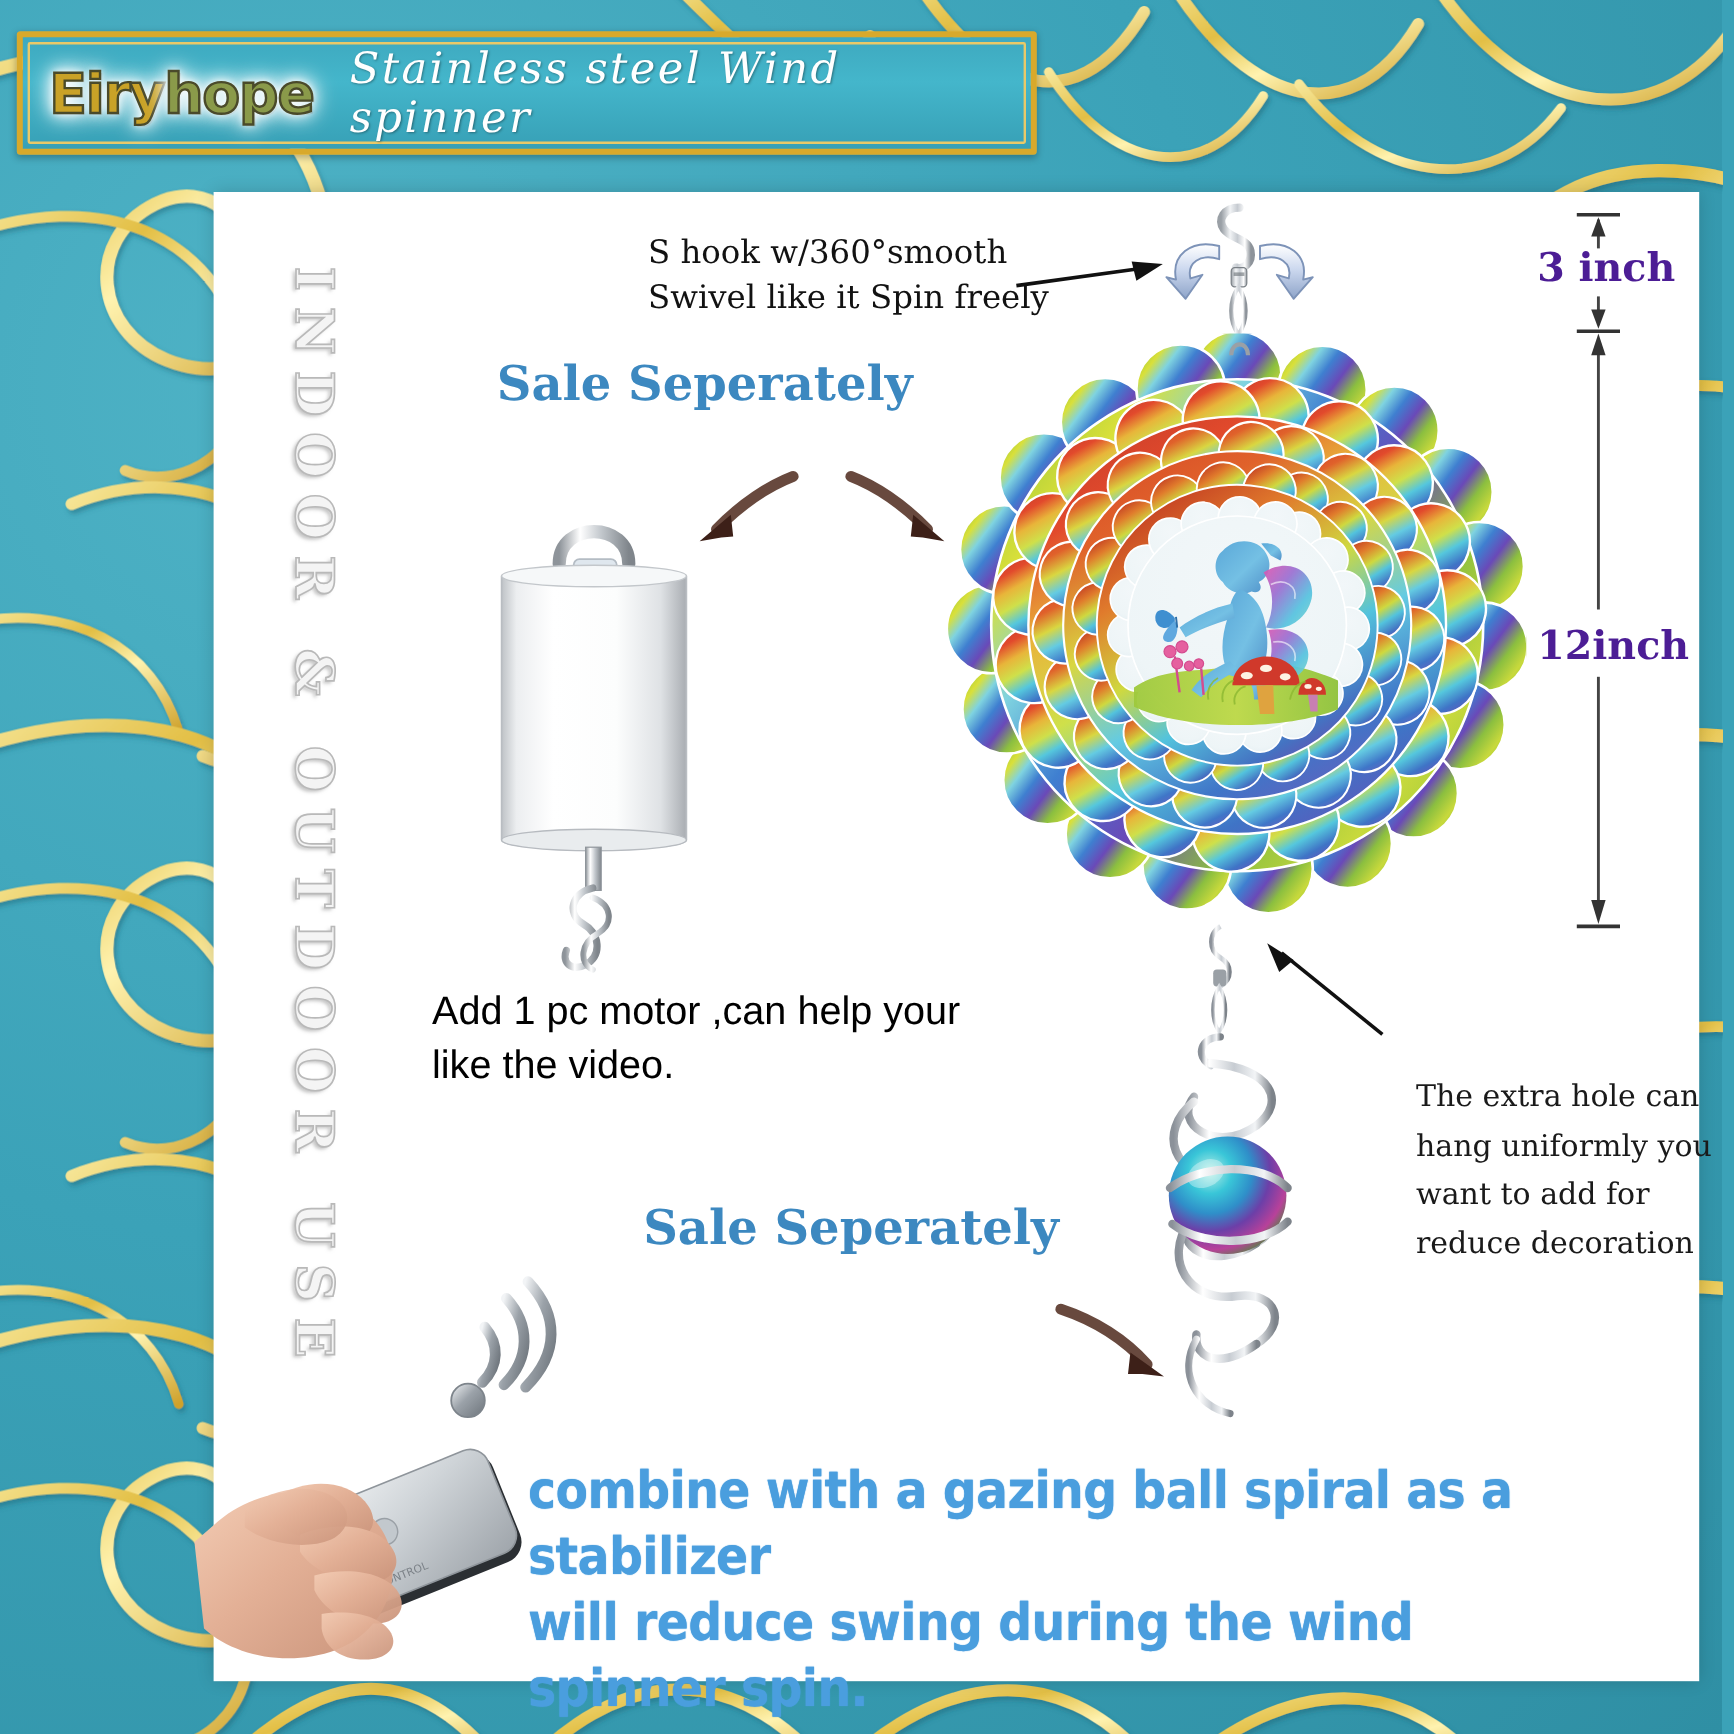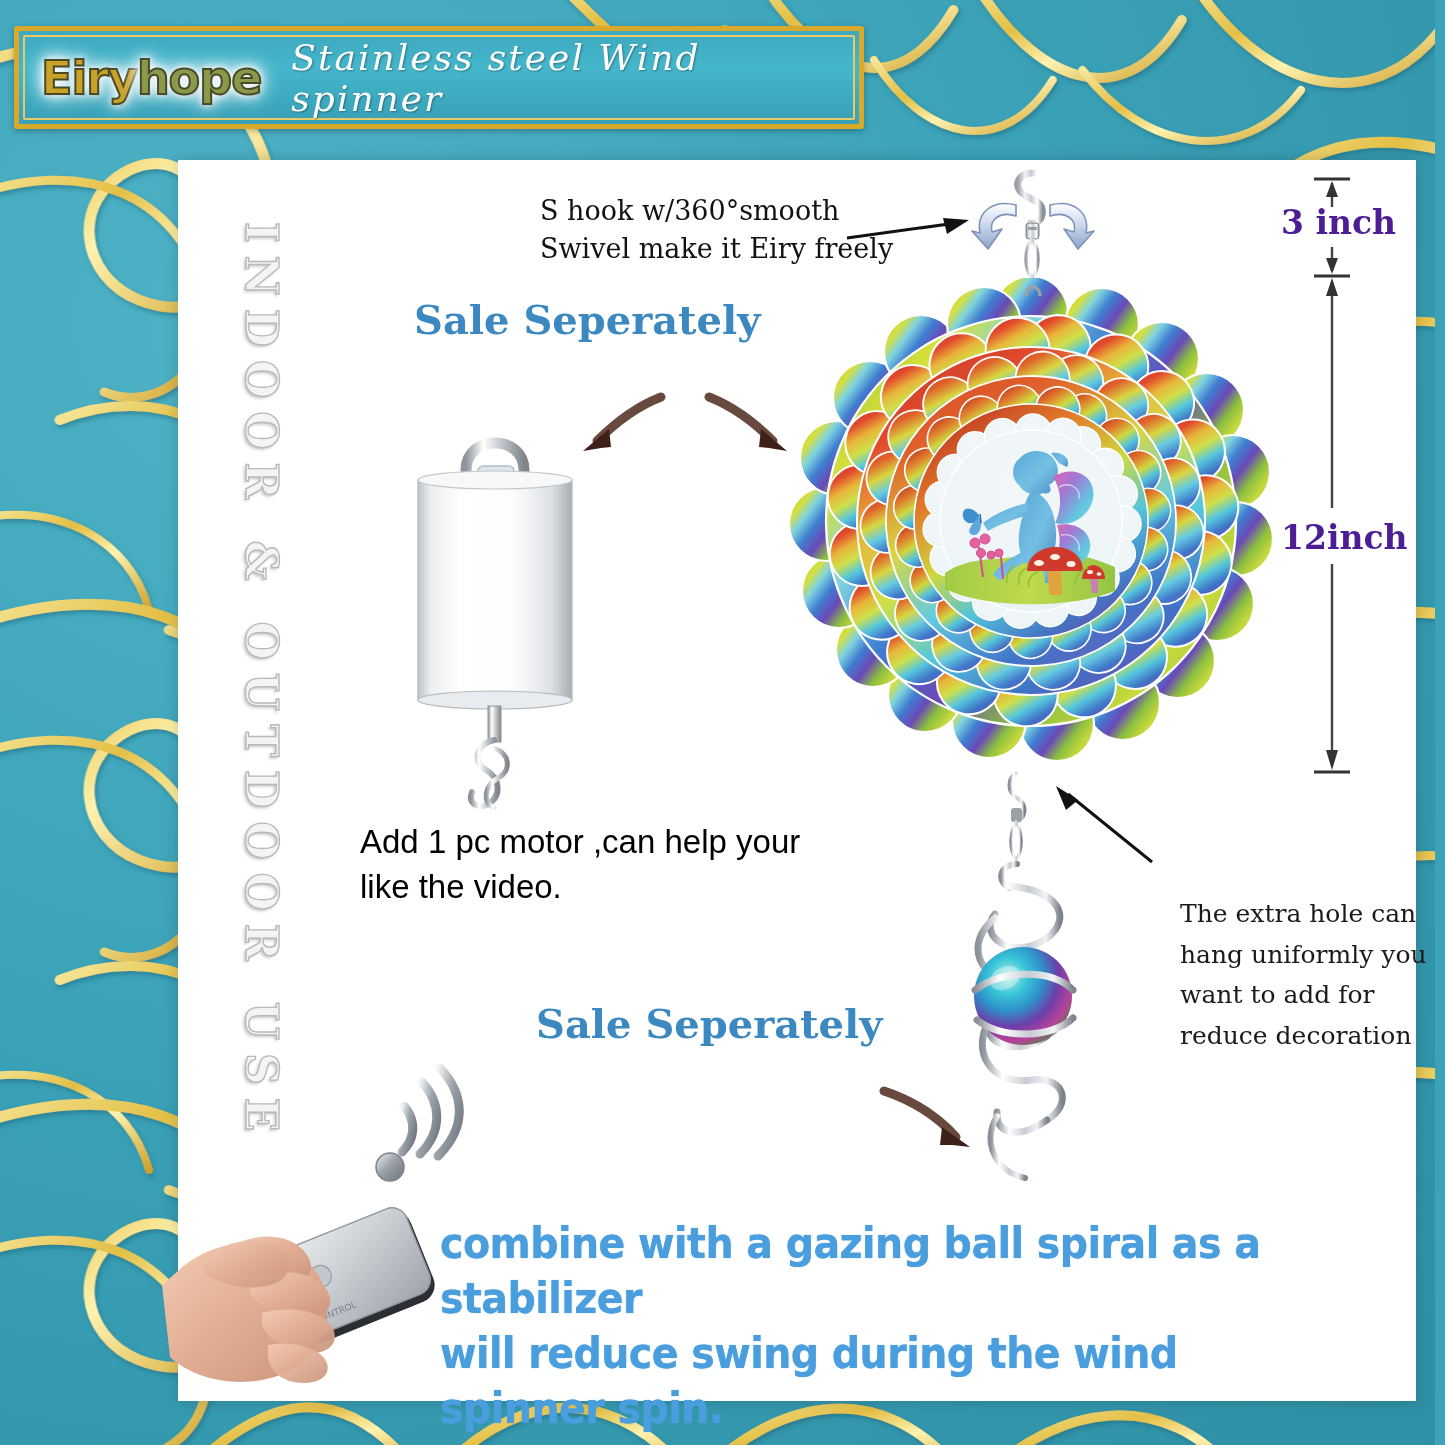--- a/index.html
+++ b/index.html
@@ -179,7 +179,7 @@
 
   <div class="hook-text">
     <div>S hook w/360°smooth</div>
-    <div>Swivel make it Eiry freely</div>
+    <div>Swivel like it Spin freely</div>
   </div>
 
   <div class="art" style="left:845px;top:212px;">

